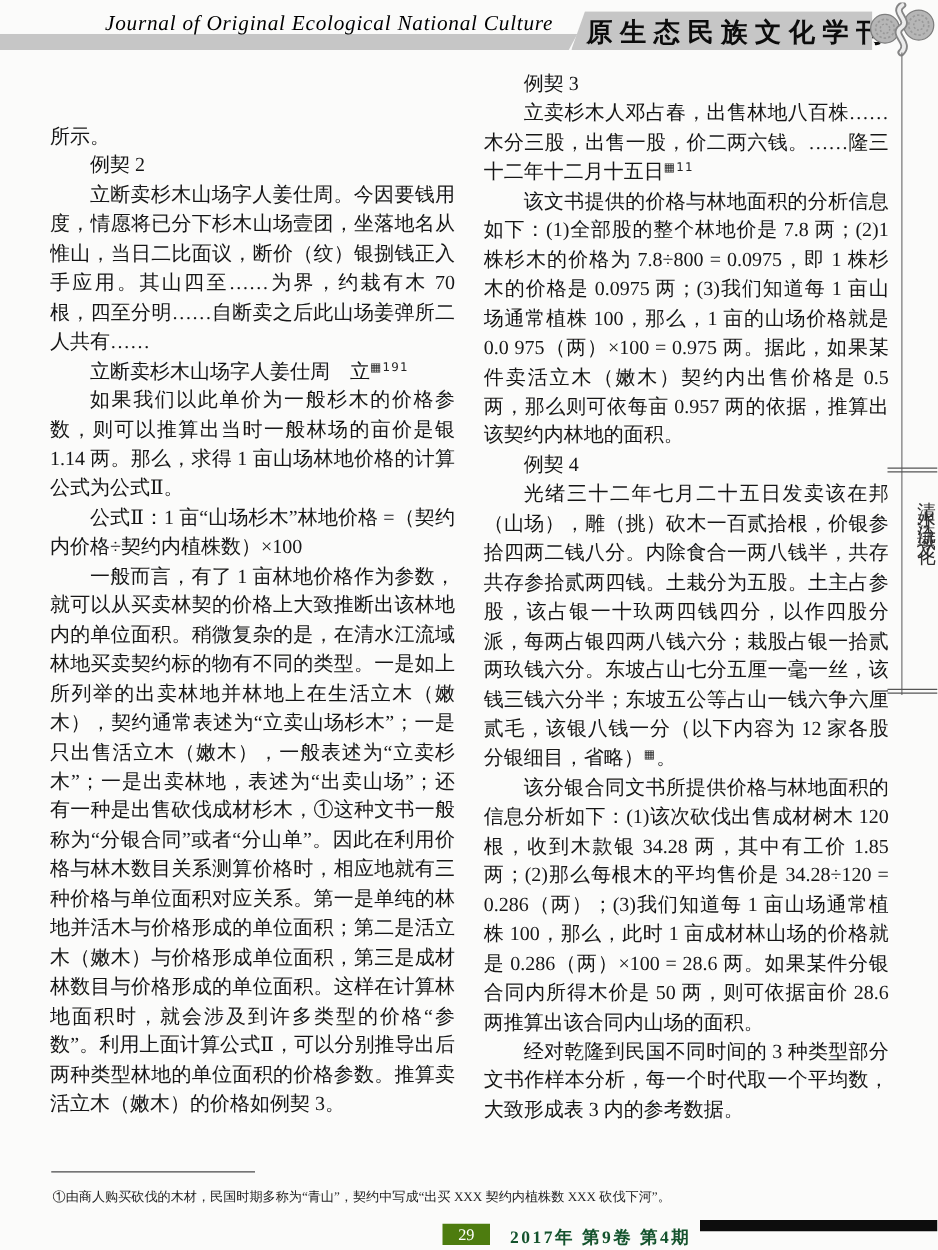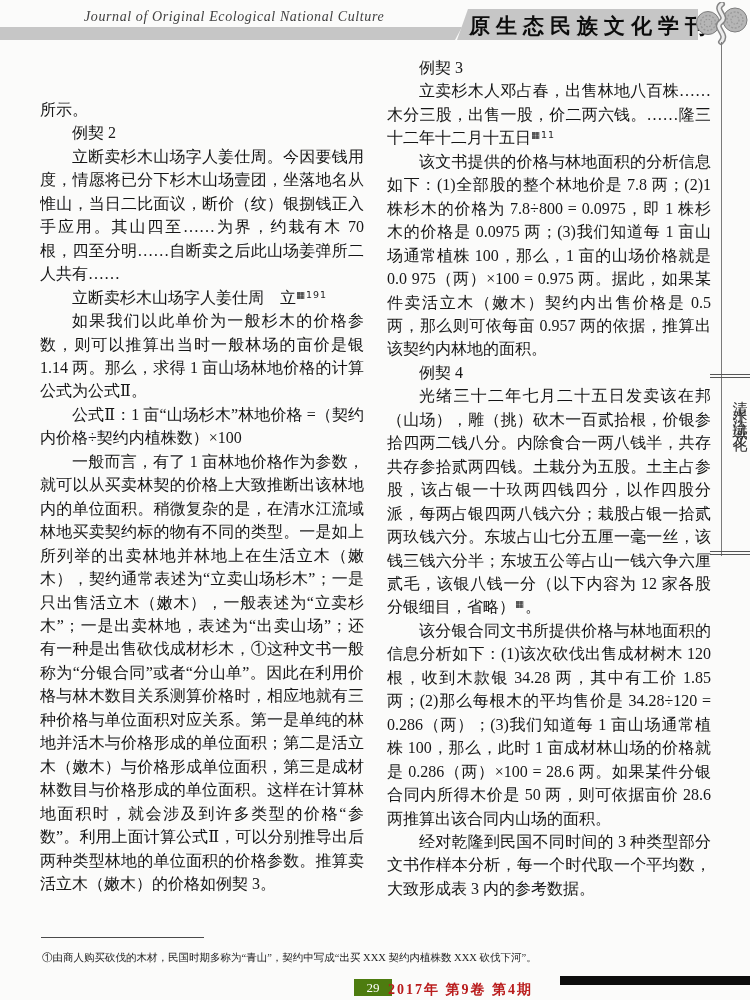--- a/index.html
+++ b/index.html
@@ -18,8 +18,8 @@
     clip-path:polygon(11px 0,100% 0,100% 100%,0 100%);
   }
   .hdr-en{
-    position:absolute;left:84px;top:9px;font-style:italic;font-size:14px;
-    letter-spacing:.6px;color:#404040;white-space:nowrap;
+    position:absolute;left:84px;top:9px;font-style:italic;font-size:17px;
+    letter-spacing:.6px;color:#000000;white-space:nowrap;
   }
   .hdr-cn{
     position:absolute;left:469px;top:12px;font-family:"Liberation Sans","DejaVu Sans",sans-serif;

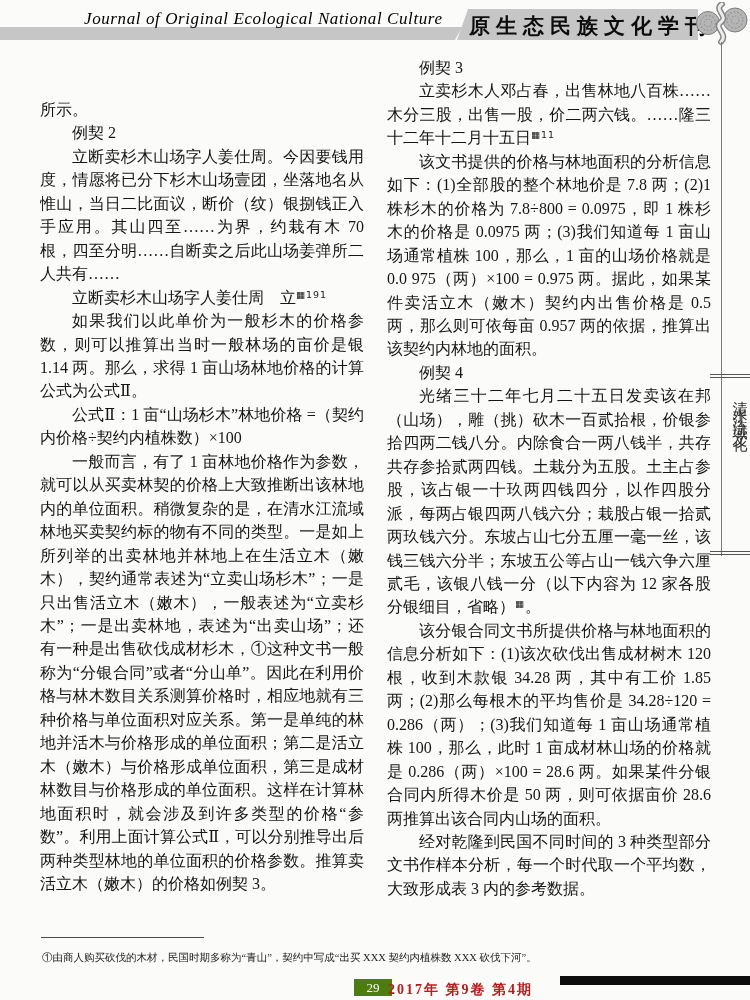--- a/index.html
+++ b/index.html
@@ -60,8 +60,8 @@
     color:#fff;font-size:13px;text-align:center;line-height:17px;
   }
   .issue{
-    position:absolute;left:388px;top:981px;font-size:14px;font-weight:600;
-    letter-spacing:2px;color:#b91c1c;white-space:nowrap;
+    position:absolute;left:408px;top:981px;font-size:14px;font-weight:600;
+    letter-spacing:2px;color:#14532d;white-space:nowrap;
   }
   .ft-bar{position:absolute;left:560px;top:976px;width:190px;height:9px;background:#0d0d0d;}
 </style>

